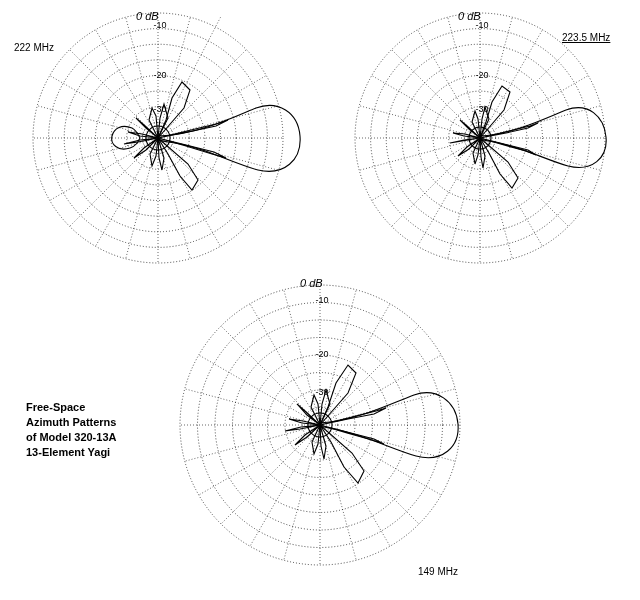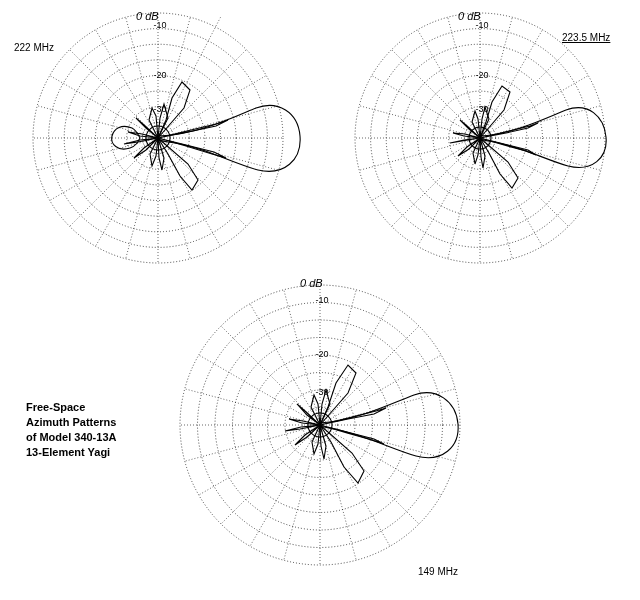--- a/index.html
+++ b/index.html
@@ -257,7 +257,7 @@
 
 <div id="caption">Free-Space
 Azimuth Patterns
-of Model 340-13A
+of Model 320-13A
 13-Element Yagi</div>
 
 </body></html>

